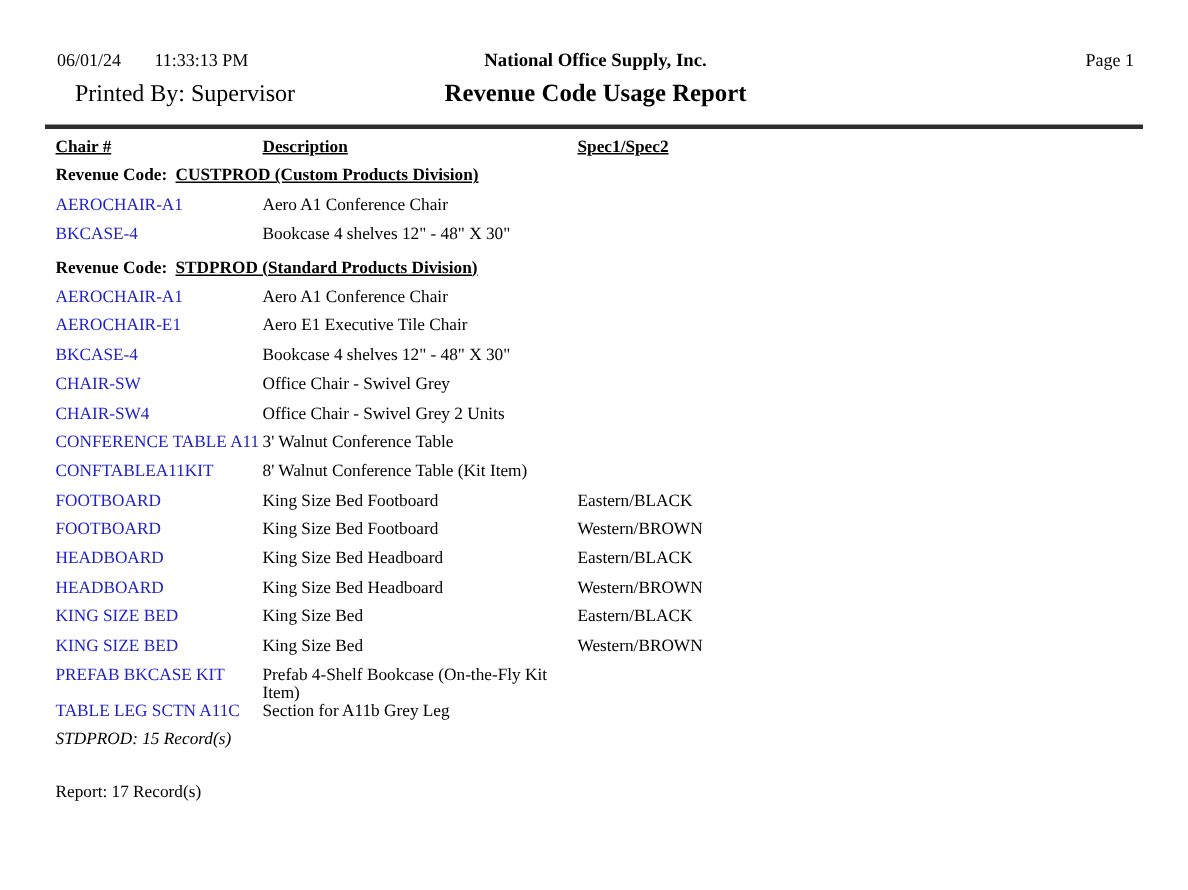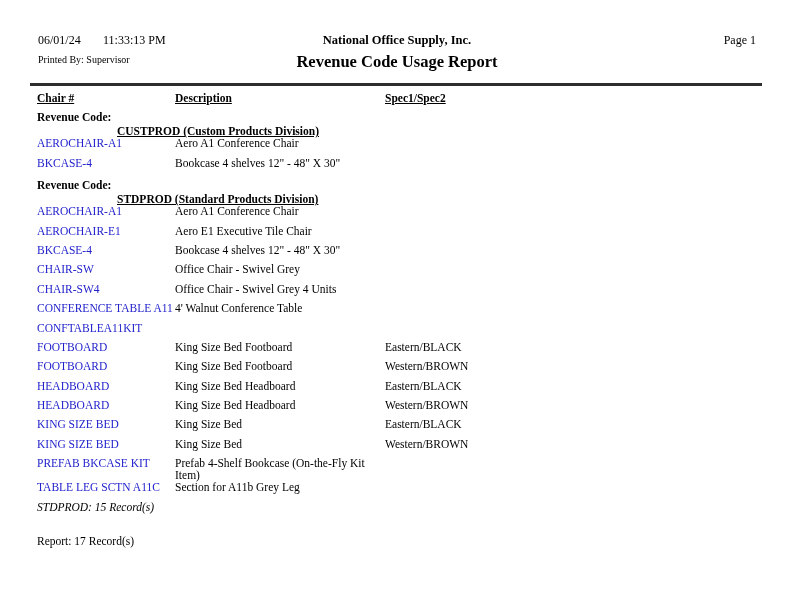--- a/index.html
+++ b/index.html
@@ -36,7 +36,7 @@
     height: 22px;
     margin-top: 3px;
   }
-  .hdr-printedby { position: absolute; left: 0; top: 2px; font-size: 10px; }
+  .hdr-printedby { position: absolute; left: 12px; top: 2px; font-size: 16px; }
   .hdr-title {
     position: absolute; left: 0; right: 0; top: 0;
     text-align: center;

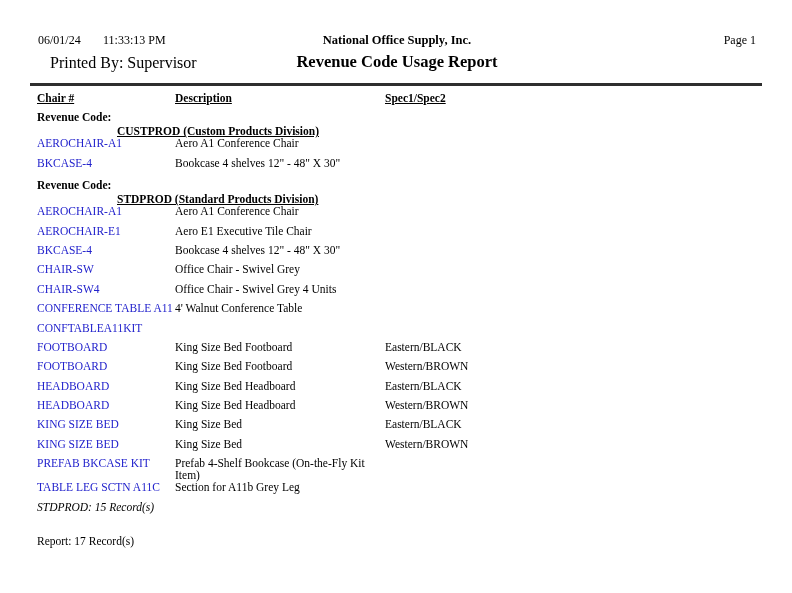--- a/index.html
+++ b/index.html
@@ -72,7 +72,7 @@
     align-items: start;
   }
   .rc-label { font-weight: bold; width: 80px; flex: 0 0 80px; }
-  .rc-value { font-weight: bold; text-decoration: underline; margin-top: 14px; }
+  .rc-value { font-weight: bold; text-decoration: underline; }
   .item-link { color: #2222cc; cursor: pointer; }
   .group-summary {
     font-style: italic;

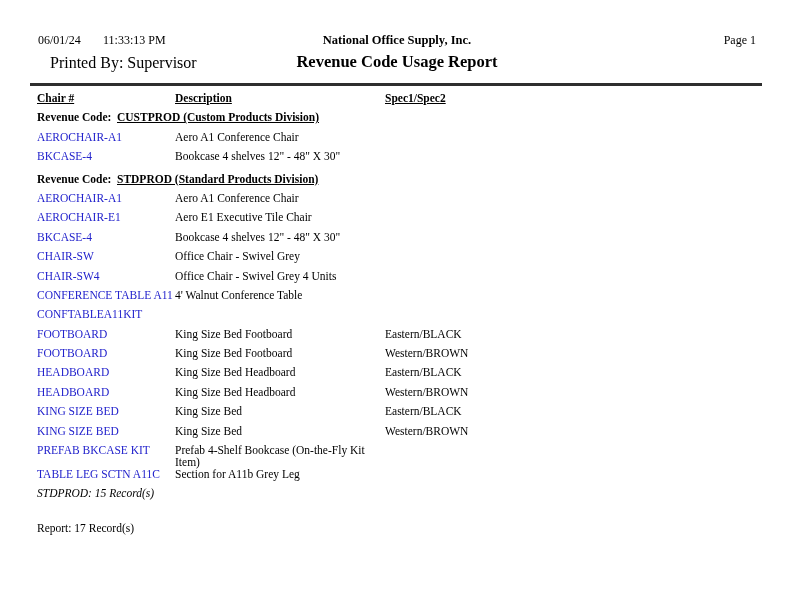--- a/index.html
+++ b/index.html
@@ -163,7 +163,7 @@
 
   <div class="grid-row">
     <span class="item-link" style="color: rgb(34, 34, 204);">CHAIR-SW4</span>
-    <span class="desc-cell">Office Chair - Swivel Grey 4 Units</span>
+    <span class="desc-cell">Office Chair - Swivel Grey 2 Units</span>
     <span></span>
   </div>
 

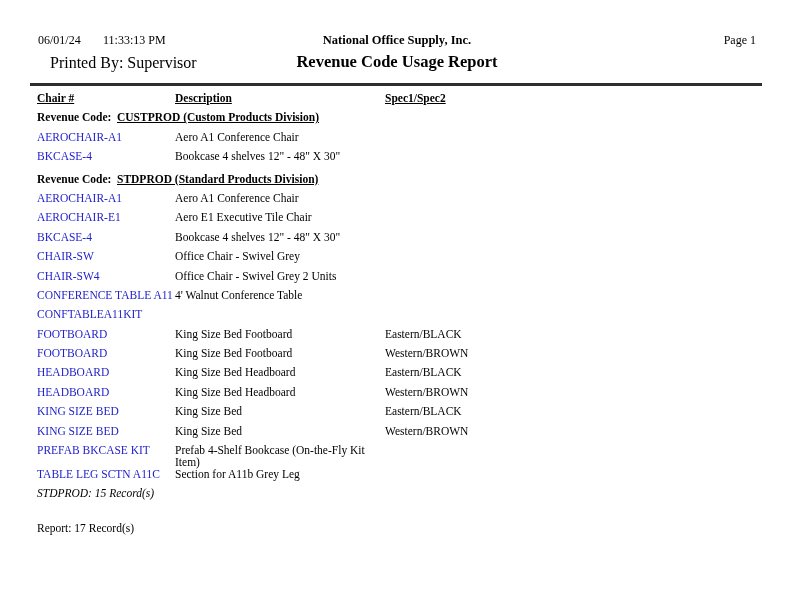--- a/index.html
+++ b/index.html
@@ -169,7 +169,7 @@
 
   <div class="grid-row">
     <span class="item-link" style="color: rgb(34, 34, 204);">CONFERENCE TABLE A11</span>
-    <span class="desc-cell">4' Walnut Conference Table</span>
+    <span class="desc-cell">3' Walnut Conference Table</span>
     <span></span>
   </div>
 

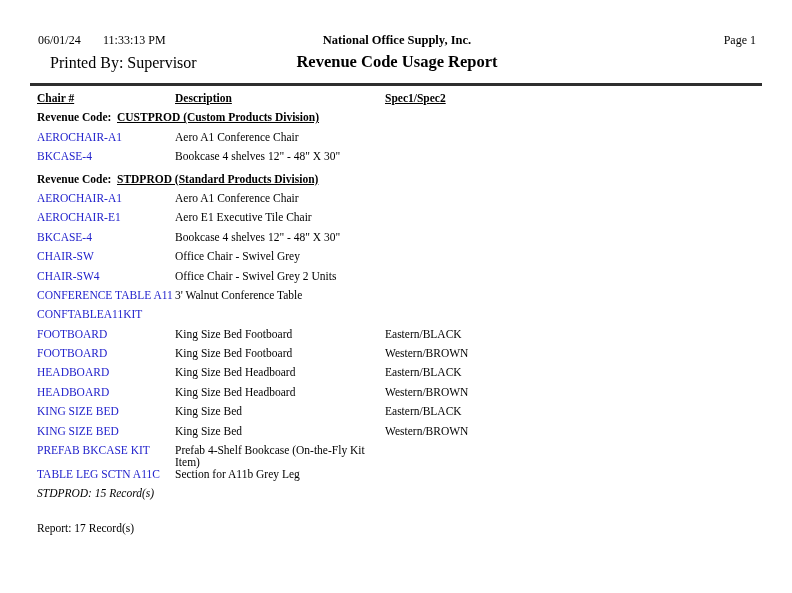--- a/index.html
+++ b/index.html
@@ -175,6 +175,7 @@
 
   <div class="grid-row">
     <span class="item-link" style="color: rgb(34, 34, 204);">CONFTABLEA11KIT</span>
+    <span class="desc-cell">8' Walnut Conference Table (Kit Item)</span>
     <span></span>
   </div>
 

